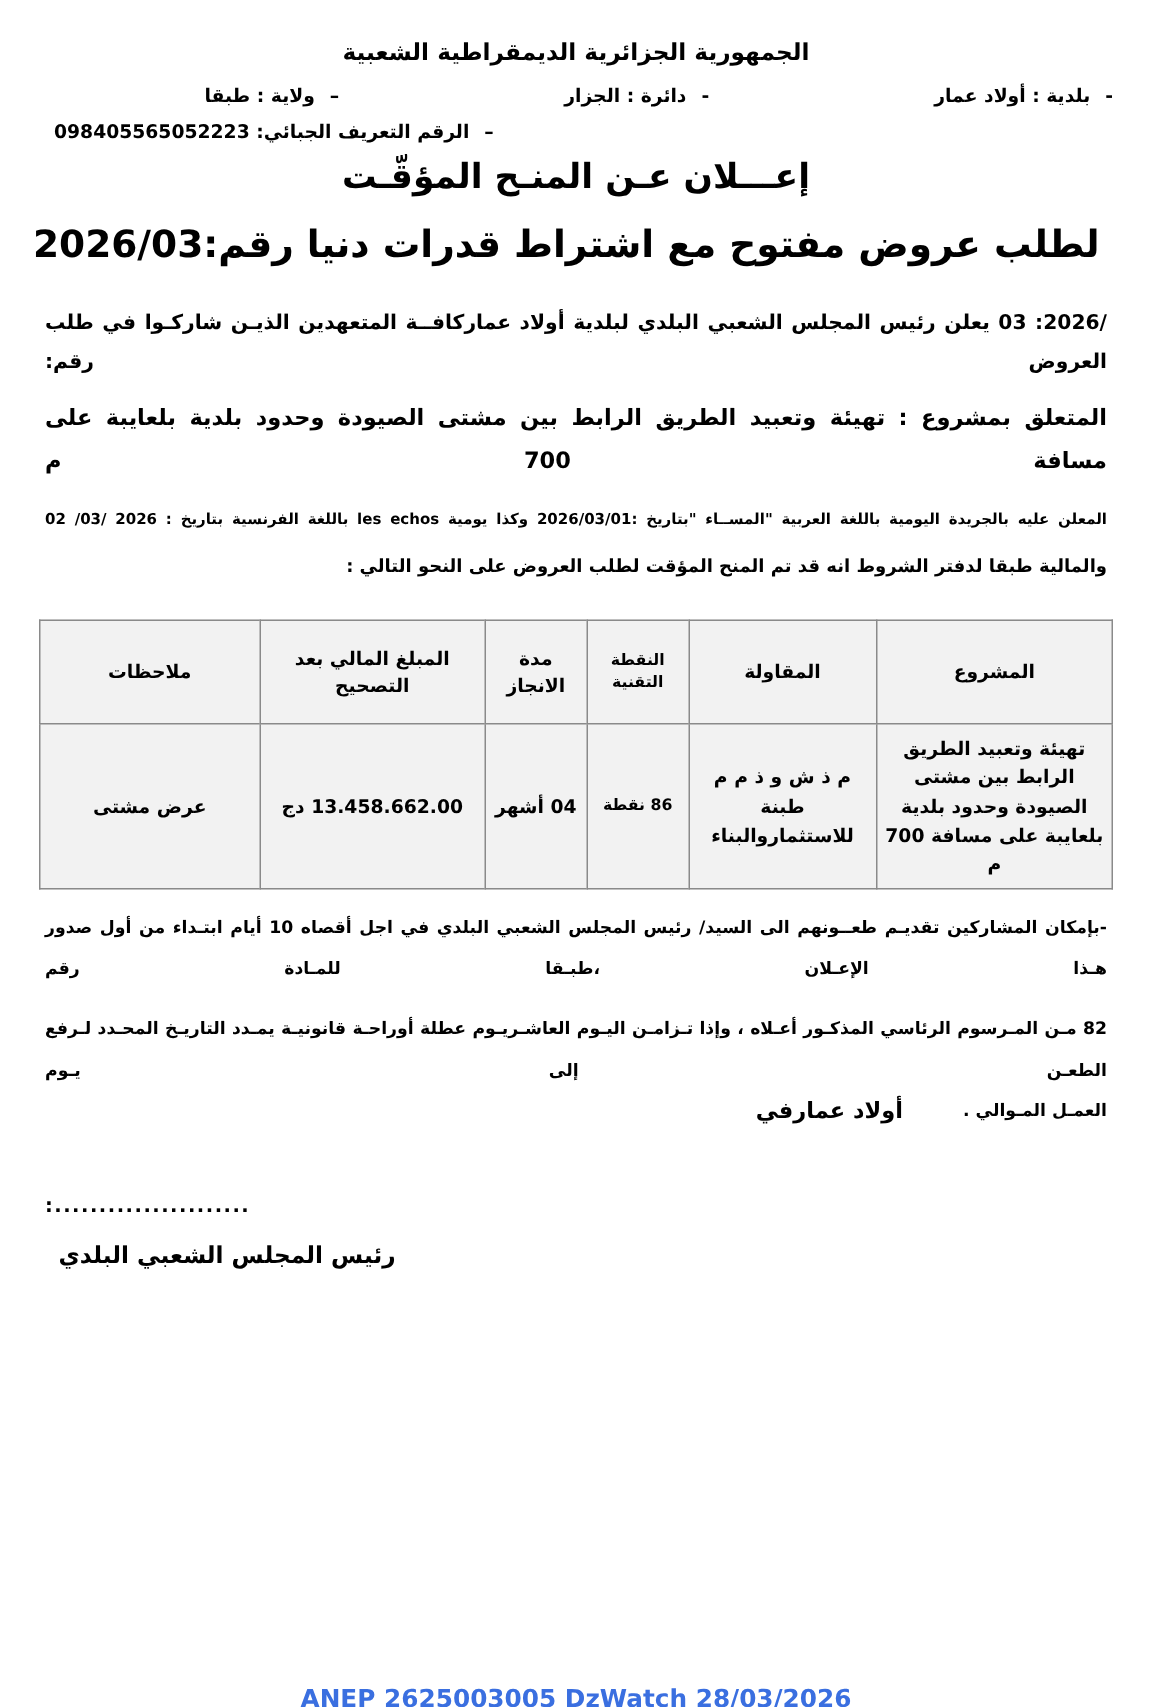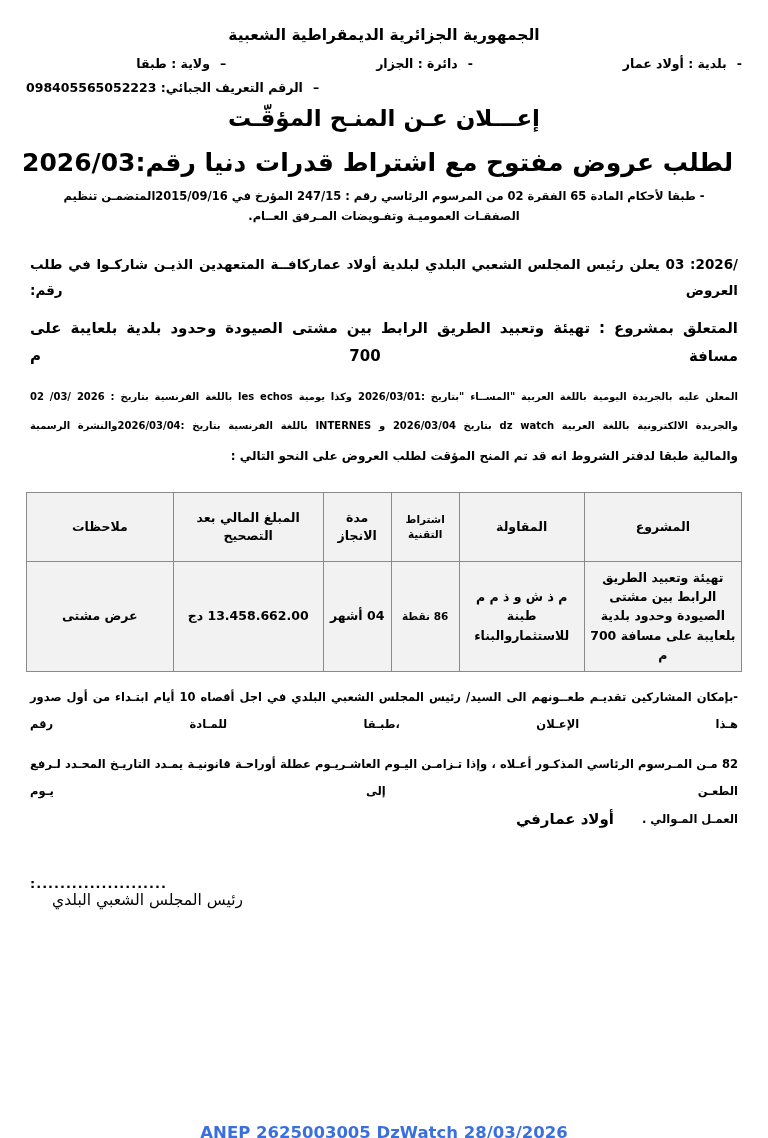--- a/index.html
+++ b/index.html
@@ -59,6 +59,7 @@
     font-weight: 600;
     display: flex;
     justify-content: flex-start;
+    margin-left: 10px;
   }
   .tax-row .inner {
     margin-right: 0;

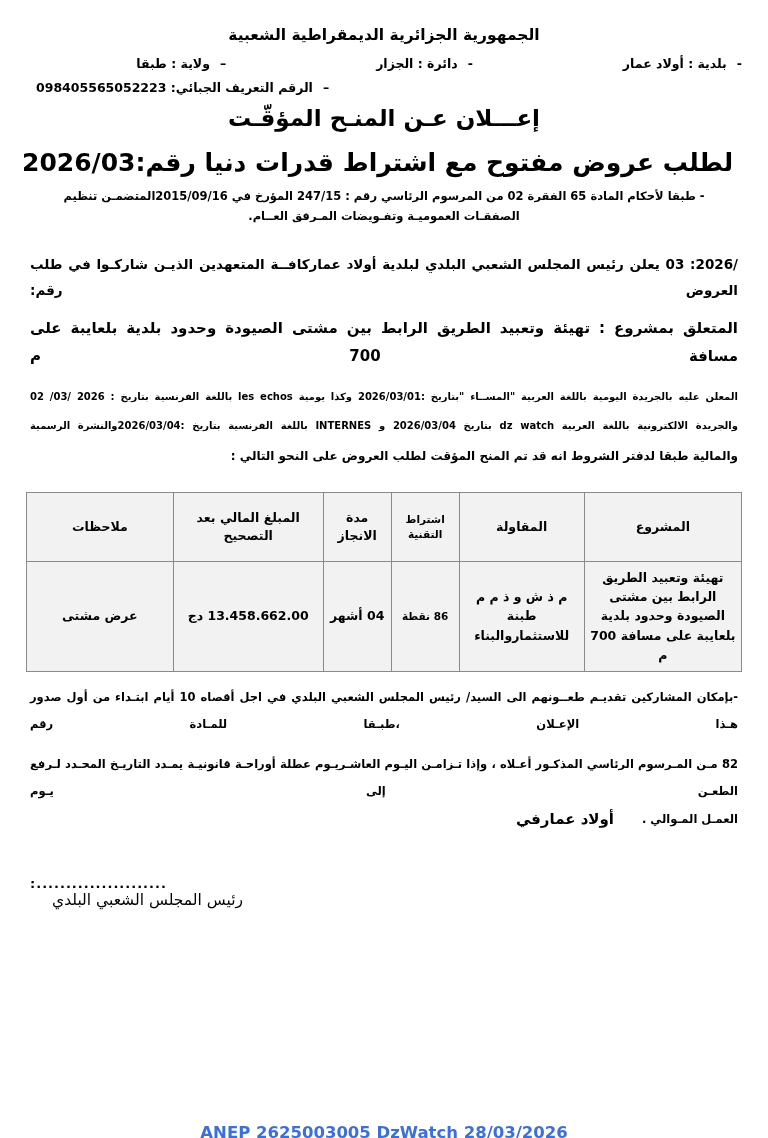--- a/index.html
+++ b/index.html
@@ -271,7 +271,6 @@
 
   <h1 class="doc-title">إعـــلان عـن المنـح المؤقّـت</h1>
   <h2 class="doc-subtitle">لطلب عروض مفتوح مع اشتراط قدرات دنيا رقم:2026/03</h2>
-  <div class="legal-ref">- طبقا لأحكام المادة 65 الفقرة 02 من المرسوم الرئاسي رقم : 247/15 المؤرخ في 2015/09/16المتضمـن تنظيم الصفقـات العموميـة وتفـويضات المـرفق العــام.</div>
 
   <div class="body-block">
     <div class="p-lead">/2026: 03 يعلن رئيس المجلس الشعبي البلدي لبلدية  أولاد عماركافــة المتعهدين الذيـن شاركـوا في طلب العروض  رقم:</div>

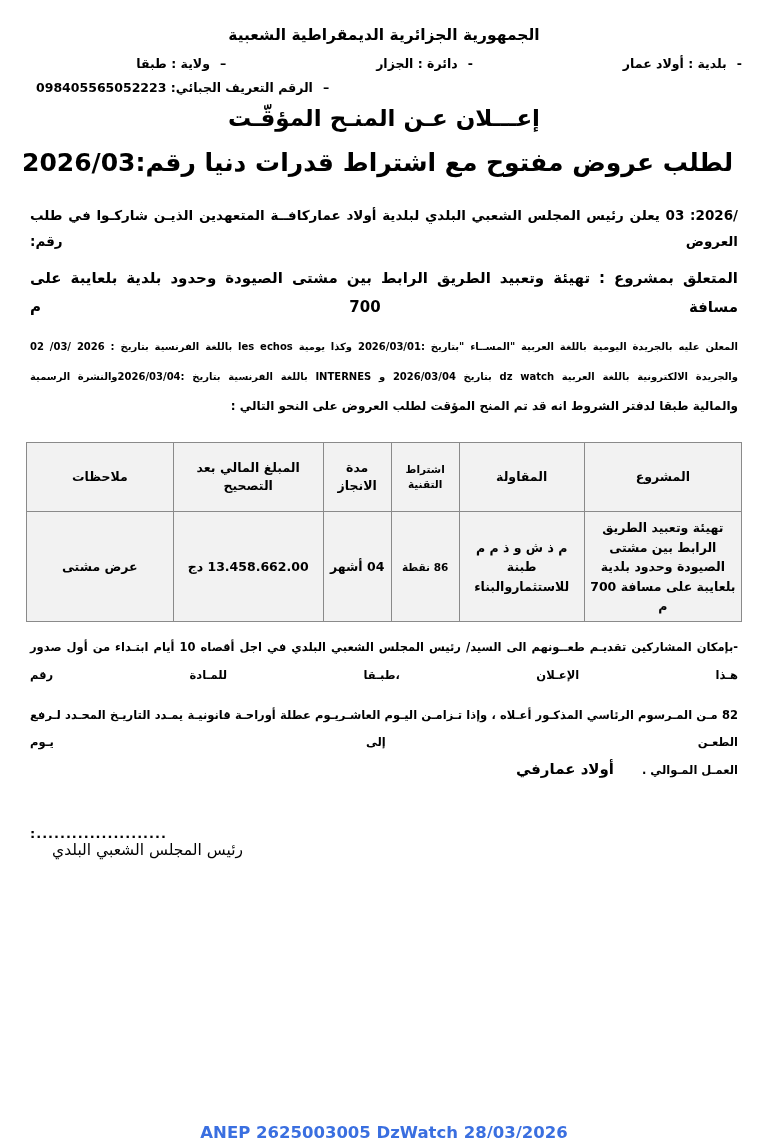--- a/index.html
+++ b/index.html
@@ -276,7 +276,6 @@
     <div class="p-lead">/2026: 03 يعلن رئيس المجلس الشعبي البلدي لبلدية  أولاد عماركافــة المتعهدين الذيـن شاركـوا في طلب العروض  رقم:</div>
     <div class="p-project">المتعلق بمشروع : تهيئة وتعبيد الطريق الرابط بين مشتى الصيودة وحدود بلدية بلعايبة على مسافة 700 م</div>
     <div class="p-note">المعلن عليه بالجريدة اليومية باللغة العربية  "المســاء "بتاريخ :2026/03/01  وكذا يومية les echos  باللغة الفرنسية بتاريخ : 2026 /03/ 02</div>
-    <div class="p-note tight">والجريدة الالكترونية باللغة العربية dz watch  بتاريخ 2026/03/04 و INTERNES باللغة الفرنسية  بتاريخ :2026/03/04والنشرة الرسمية</div>
     <div class="p-note-last">والمالية طبقا لدفتر الشروط انه قد تم المنح المؤقت لطلب العروض على النحو التالي   :</div>
   </div>
 

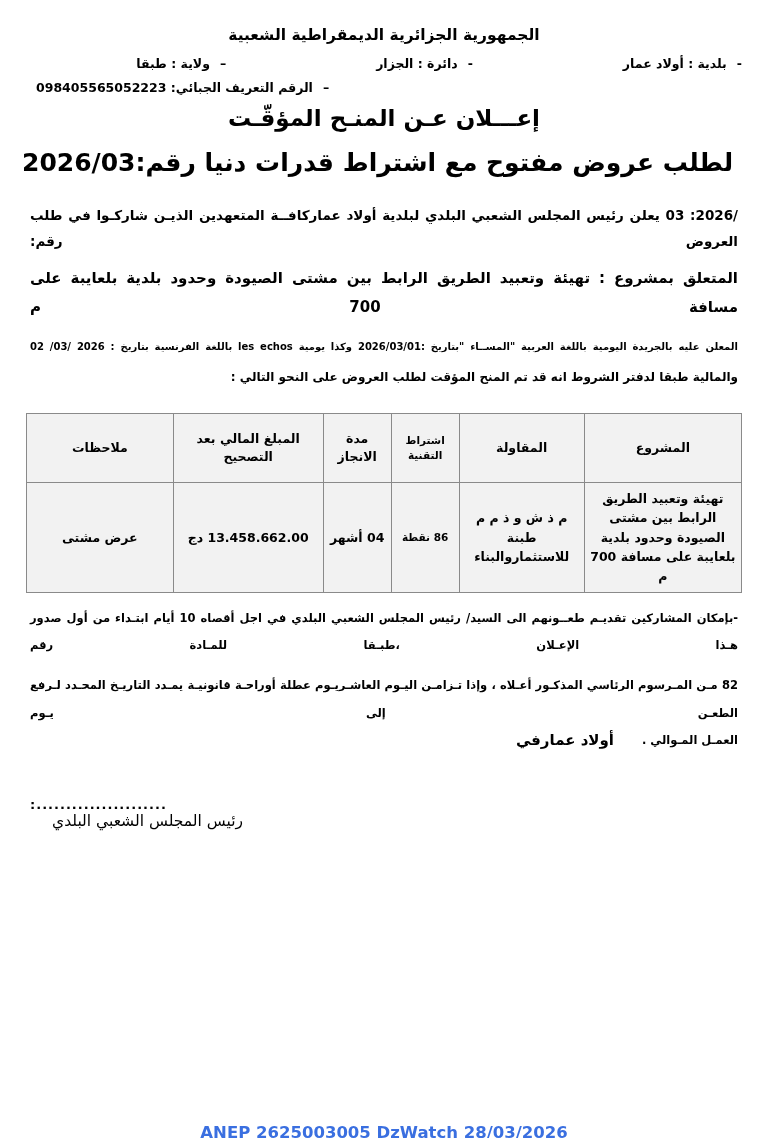--- a/index.html
+++ b/index.html
@@ -293,7 +293,7 @@
         <th>المشروع</th>
         <th>المقاولة</th>
         <th class="small">
-          <span>اشتراط</span><br>
+          <span>النقطة</span><br>
           <span>التقنية</span>
         </th>
         <th>

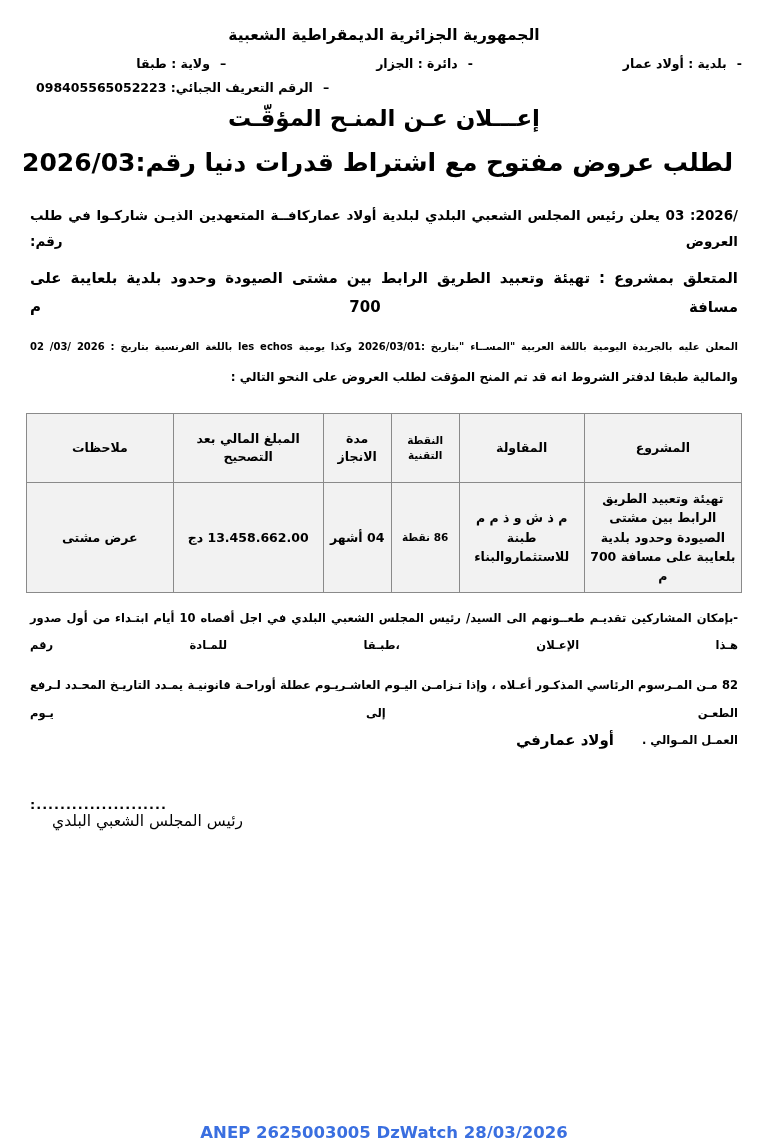--- a/index.html
+++ b/index.html
@@ -206,7 +206,7 @@
   }
   .place-name {
     position: absolute;
-    right: 124px;
+    right: 136px;
     top: -24px;
     font-size: 15px;
     font-weight: 700;

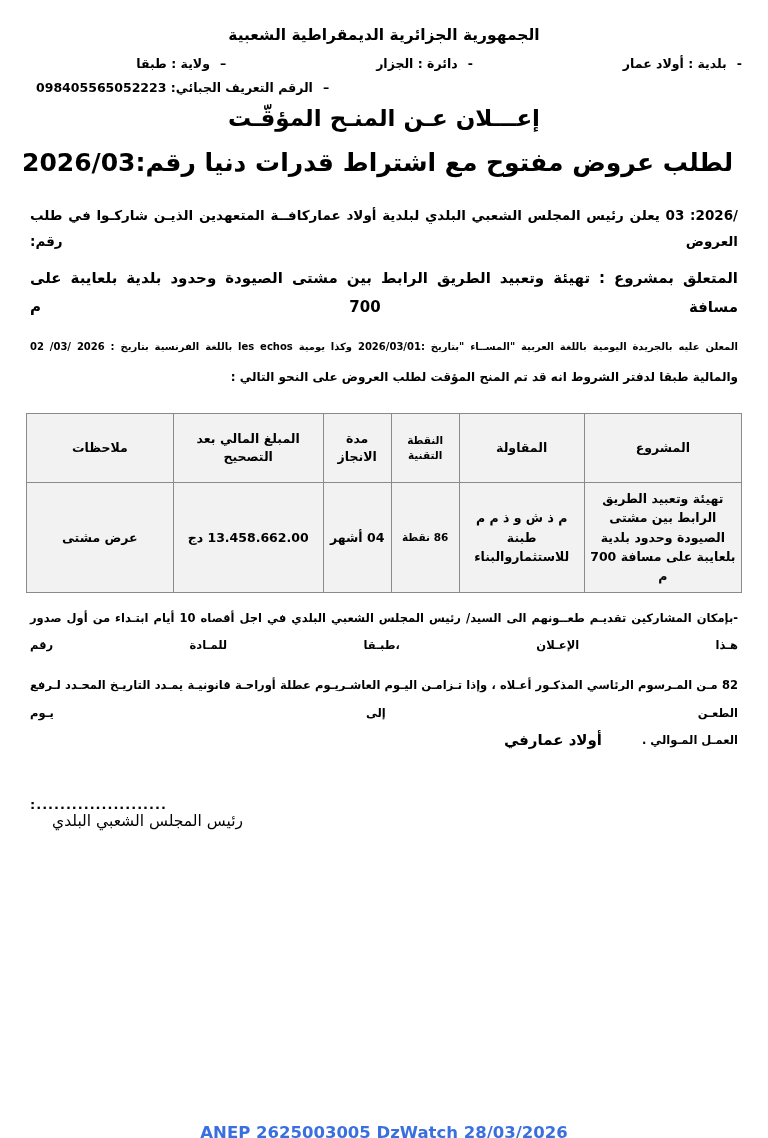--- a/index.html
+++ b/index.html
@@ -220,11 +220,11 @@
     direction: ltr;
   }
   .signature {
-    margin: 0 0 0 0;
+    margin: 16px 0 0 0;
     text-align: left;
-    padding-left: 52px;
+    padding-left: 39px;
     font-size: 15.5px;
-    font-weight: 400;
+    font-weight: 700;
   }
 
   

